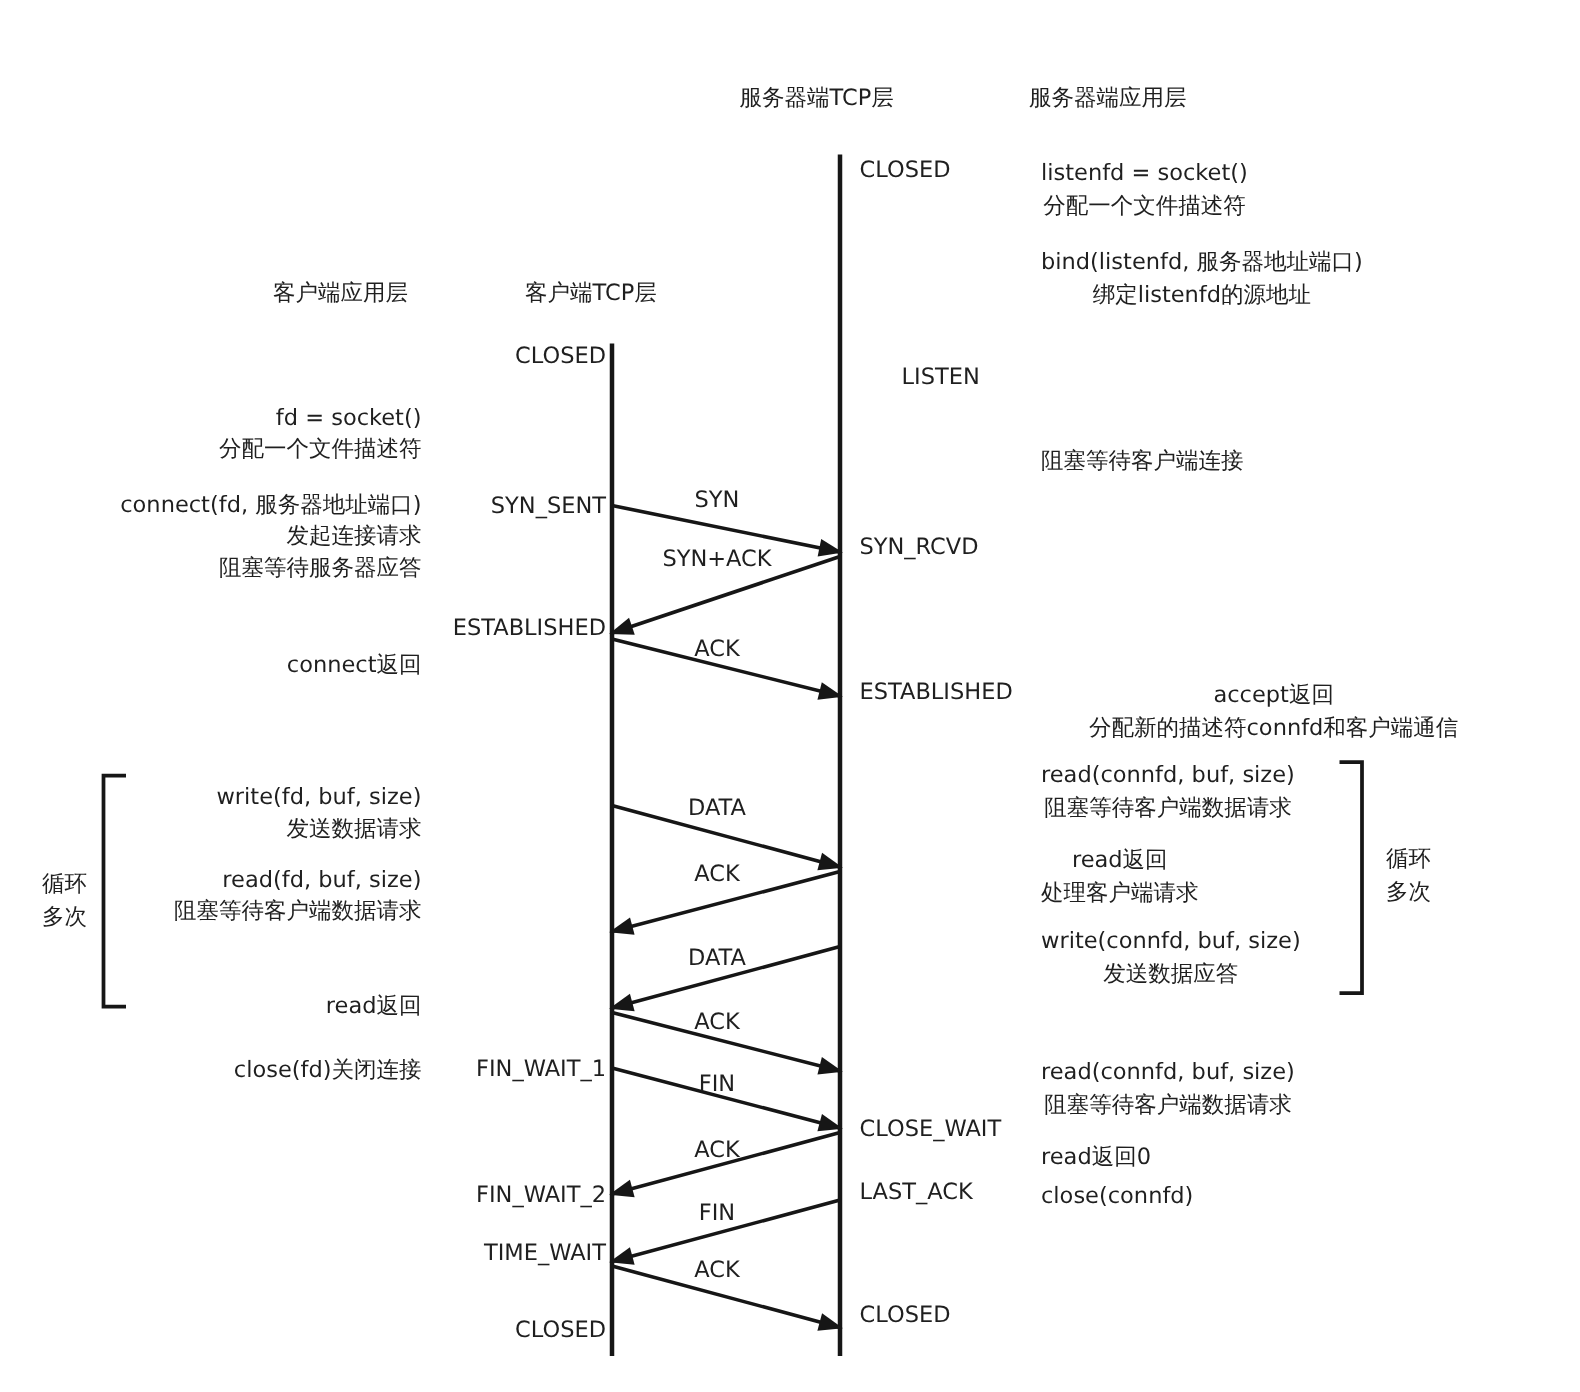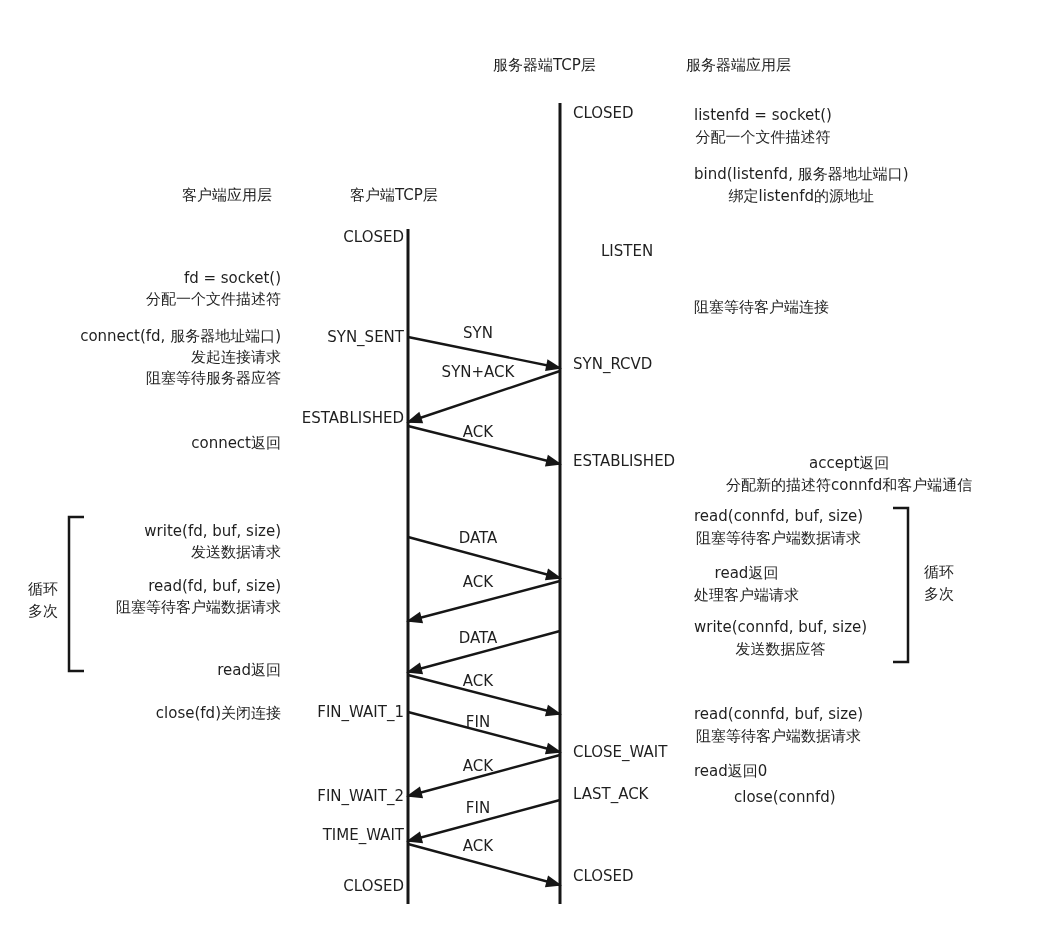--- a/index.html
+++ b/index.html
@@ -148,7 +148,7 @@
   <div class="sann" style="top:760px;">
     <div>read返回0</div>
   </div>
-  <div class="sann" style="top:786px;margin-left:40px;">
+  <div class="sann" style="top:786px;">
     <div>close(connfd)</div>
   </div>
 

